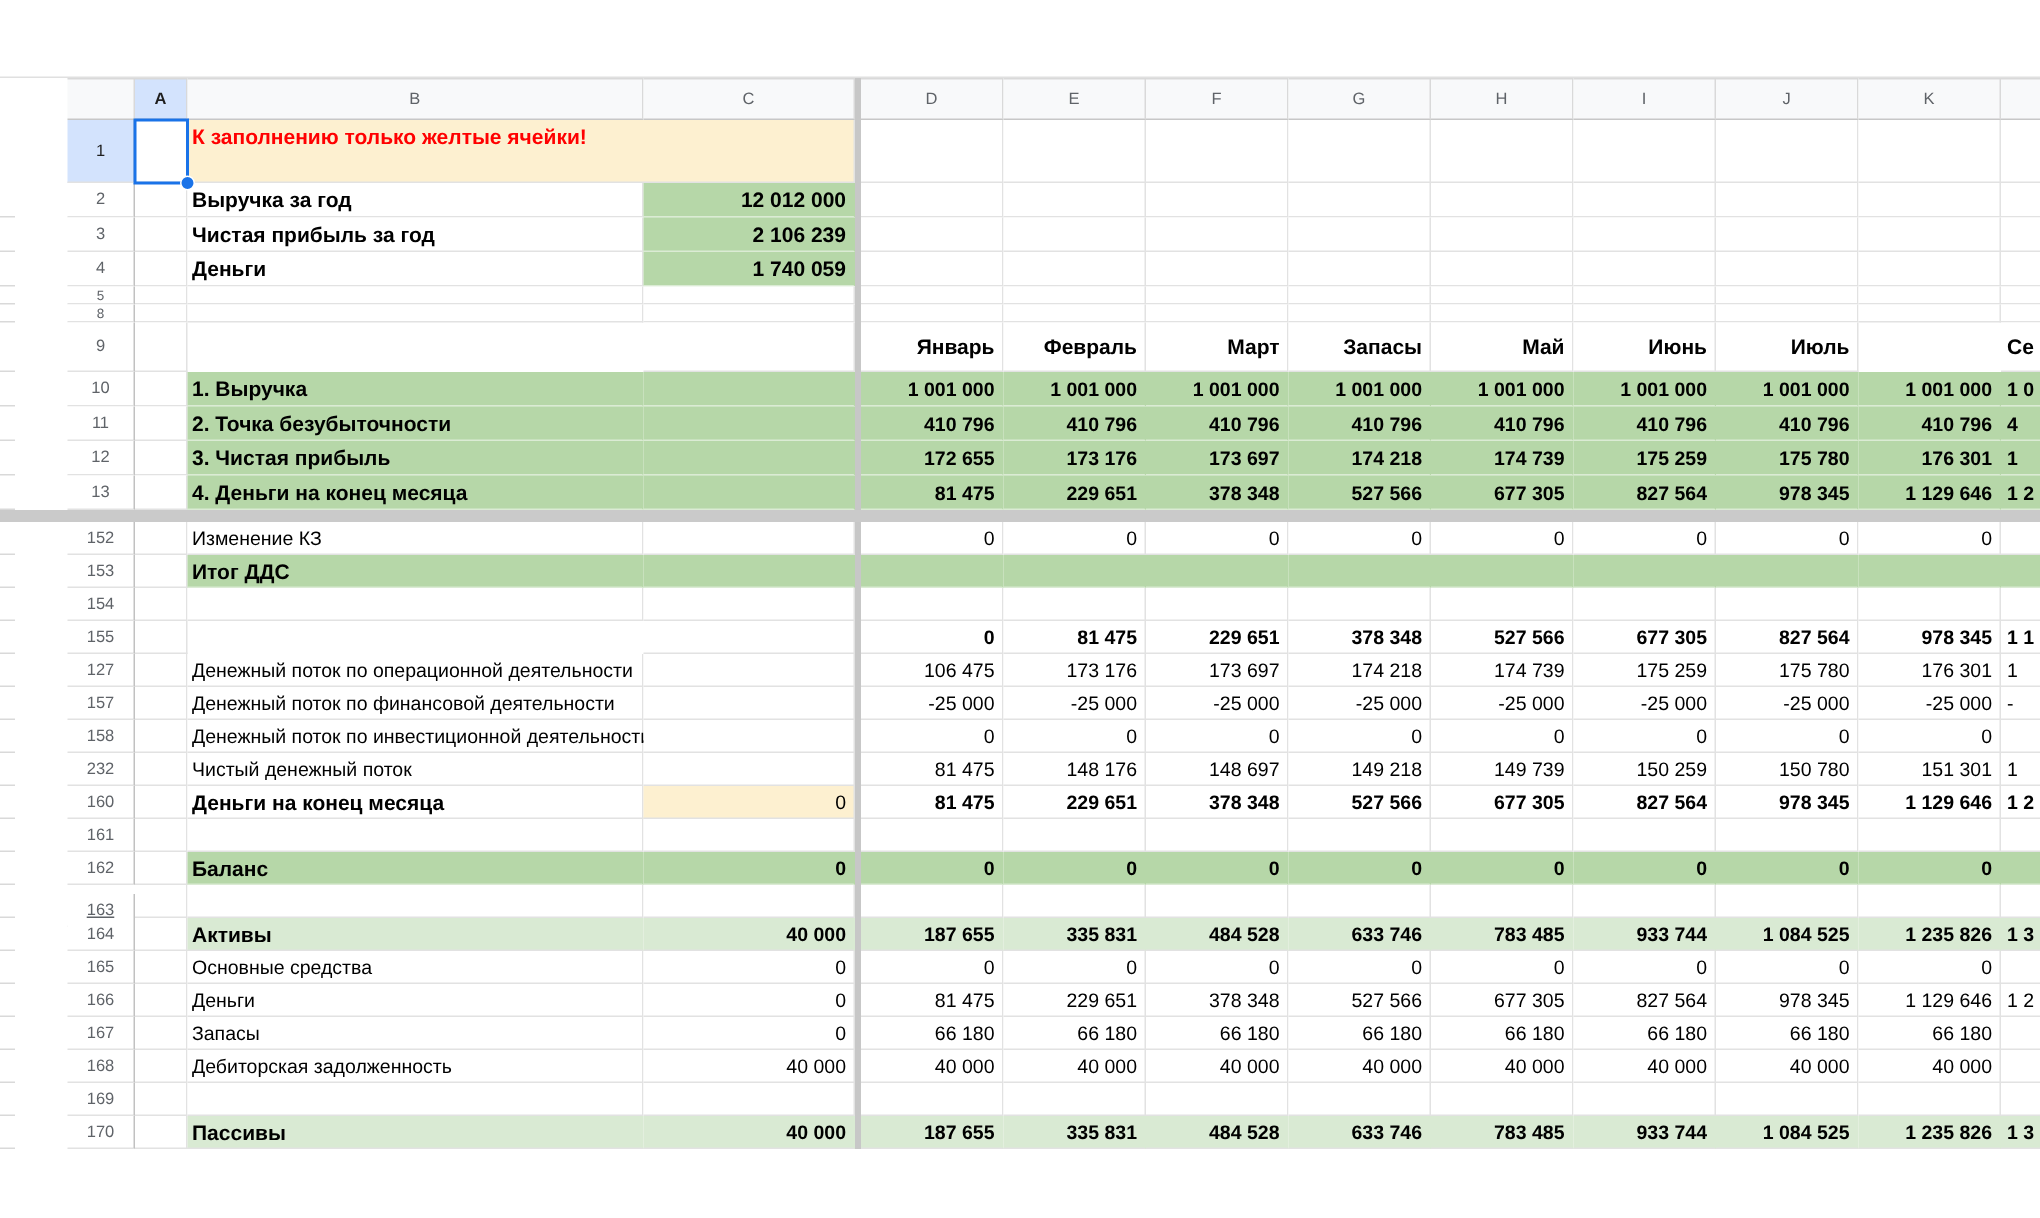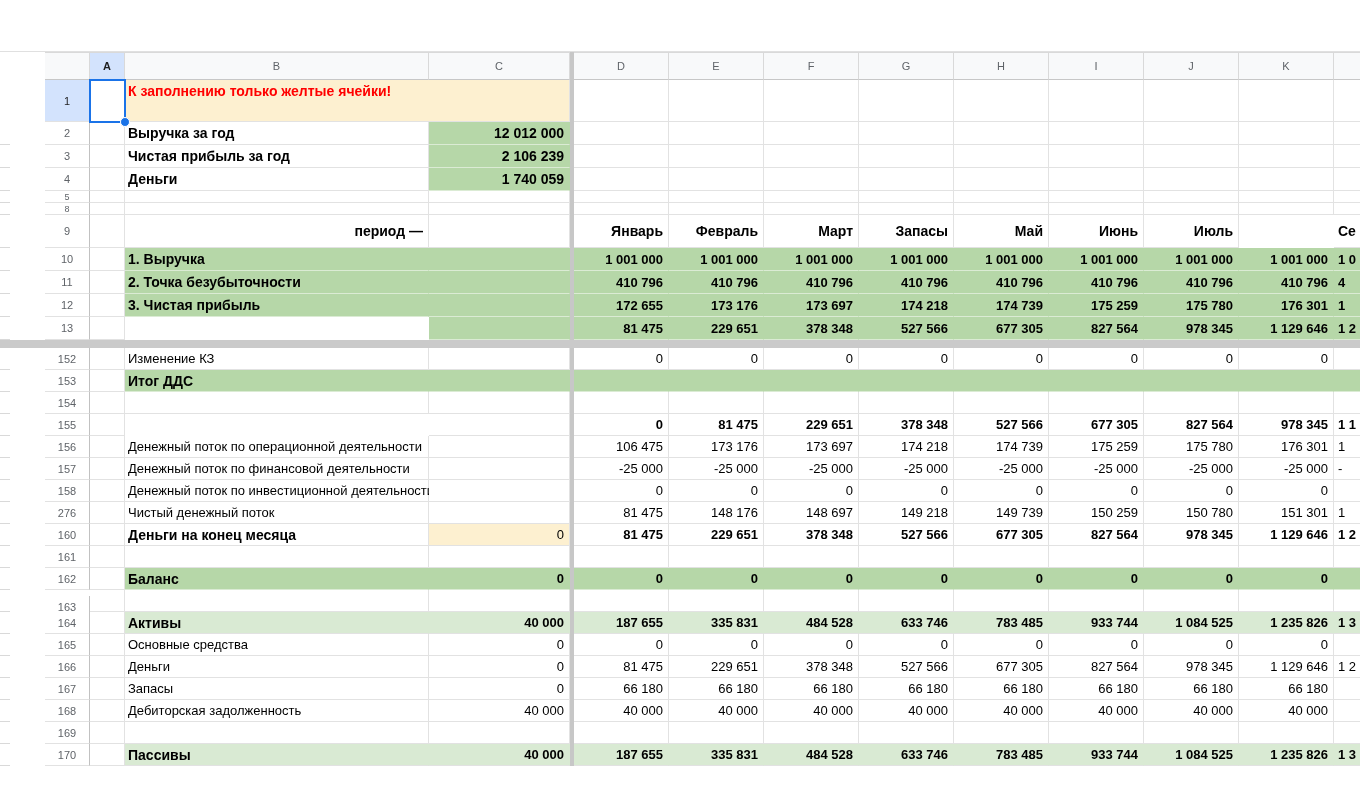--- a/index.html
+++ b/index.html
@@ -136,7 +136,6 @@
     <div class="cell rnum" style="left: 45px; top: 215px; width: 45px; height: 33px;">9</div>
     <div class="tick" style="left: 0px; top: 247px; width: 10px; height: 1px;"></div>
     <div class="cell" style="left: 90px; top: 215px; width: 35px; height: 33px;"></div>
-    <div class="cell num b fs14" style="left: 125px; top: 215px; width: 304px; height: 33px;">период —</div>
     <div class="cell" style="left: 429px; top: 215px; width: 141px; height: 33px;"></div>
     <div class="cell num b fs14" style="left: 574px; top: 215px; width: 95px; height: 33px;">Январь</div>
     <div class="cell num b fs14" style="left: 669px; top: 215px; width: 95px; height: 33px;">Февраль</div>

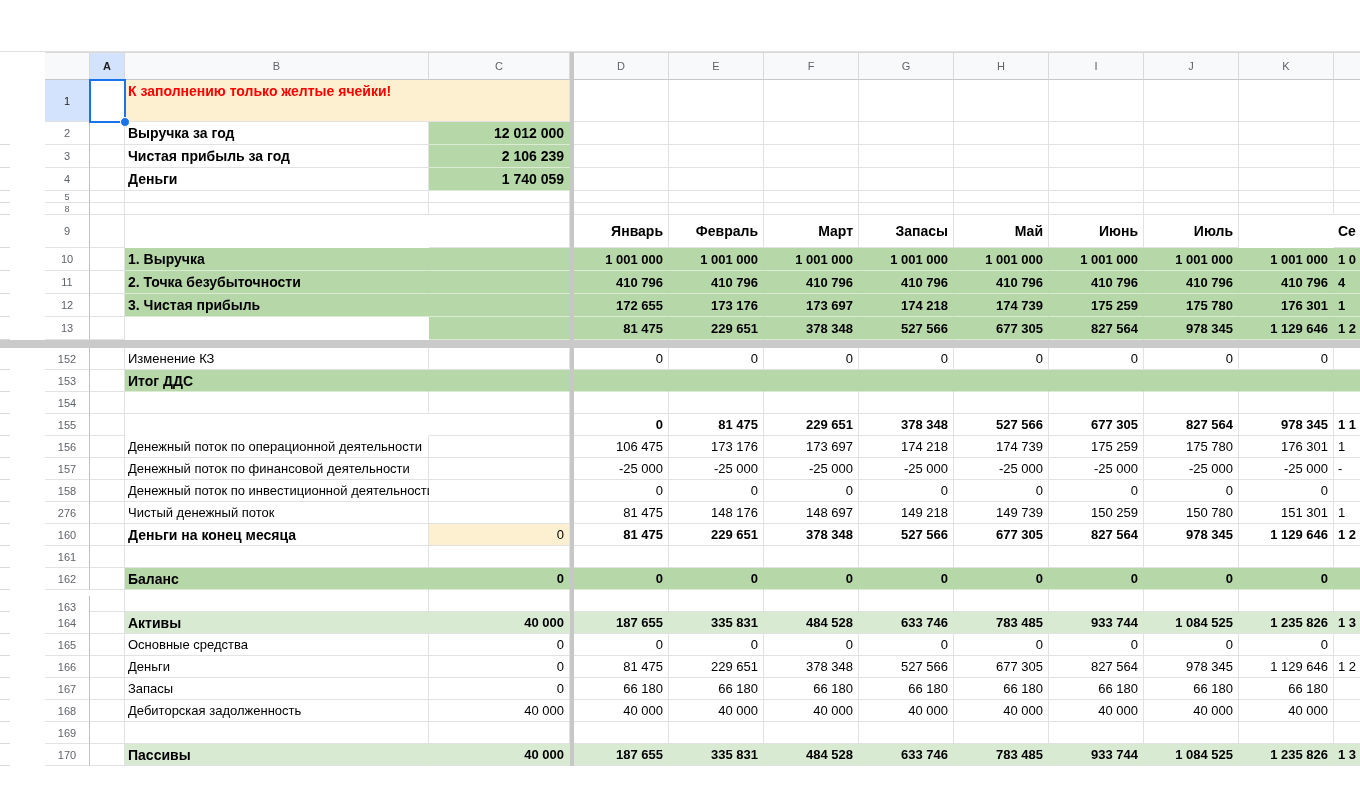--- a/index.html
+++ b/index.html
@@ -191,6 +191,7 @@
     <div class="cell rnum" style="left: 45px; top: 317px; width: 45px; height: 23px;">13</div>
     <div class="tick" style="left: 0px; top: 339px; width: 10px; height: 1px;"></div>
     <div class="cell" style="left: 90px; top: 317px; width: 35px; height: 23px;"></div>
+    <div class="cell lbl b fs14 bg-dark" style="left: 125px; top: 317px; width: 304px; height: 23px;">4. Деньги на конец месяца</div>
     <div class="cell bg-dark" style="left: 429px; top: 317px; width: 141px; height: 23px;"></div>
     <div class="cell num b bg-dark" style="left: 574px; top: 317px; width: 95px; height: 23px;">81 475</div>
     <div class="cell num b bg-dark" style="left: 669px; top: 317px; width: 95px; height: 23px;">229 651</div>

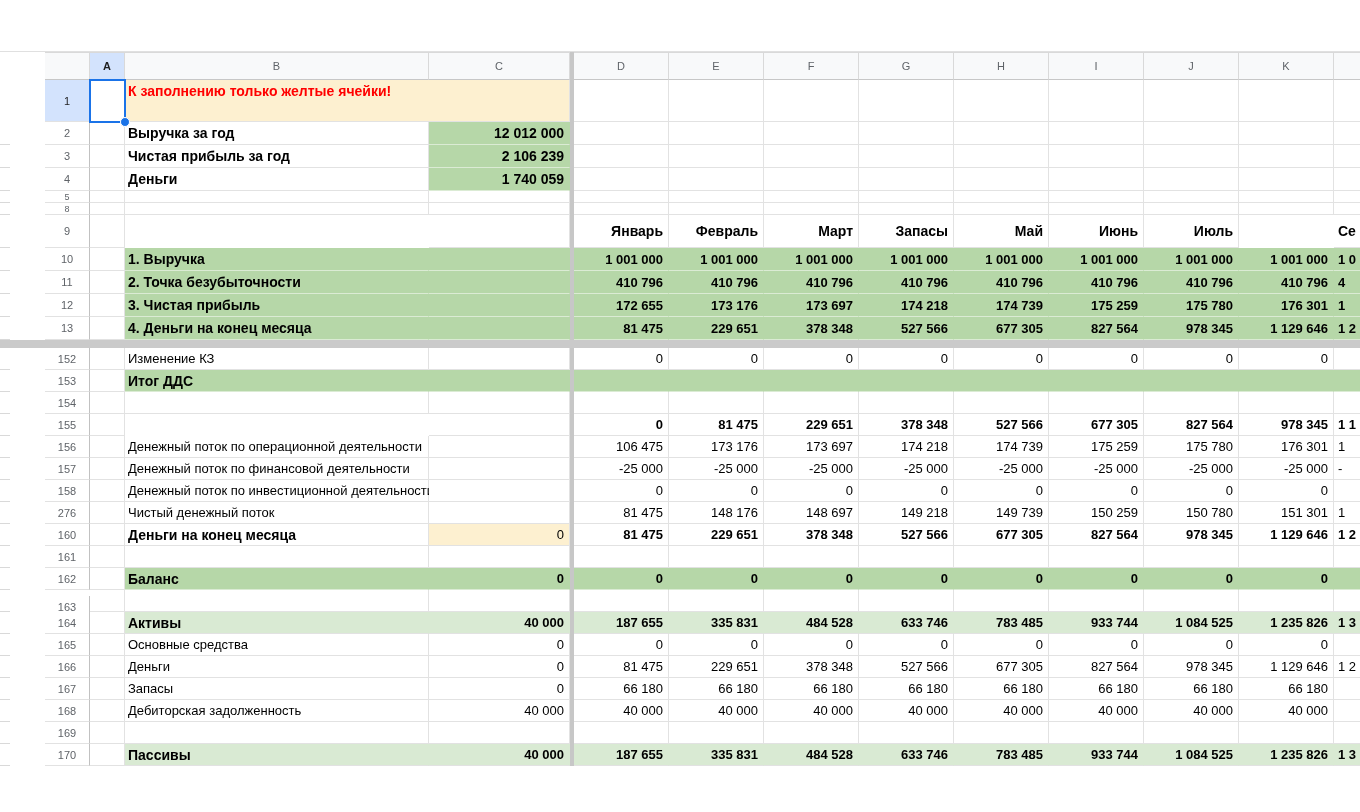--- a/index.html
+++ b/index.html
@@ -257,7 +257,7 @@
     <div class="cell num b" style="left: 1144px; top: 414px; width: 95px; height: 22px;">827 564</div>
     <div class="cell num b" style="left: 1239px; top: 414px; width: 95px; height: 22px;">978 345</div>
     <div class="cell frag b" style="left: 1334px; top: 414px; width: 126px; height: 22px;">1 1</div>
-    <div class="cell rnum" style="left: 45px; top: 436px; width: 45px; height: 22px;">156</div>
+    <div class="cell rnum" style="left: 45px; top: 436px; width: 45px; height: 22px;">127</div>
     <div class="tick" style="left: 0px; top: 457px; width: 10px; height: 1px;"></div>
     <div class="cell" style="left: 90px; top: 436px; width: 35px; height: 22px;"></div>
     <div class="cell lbl" style="left: 125px; top: 436px; width: 304px; height: 22px;">Денежный поток по операционной деятельности</div>

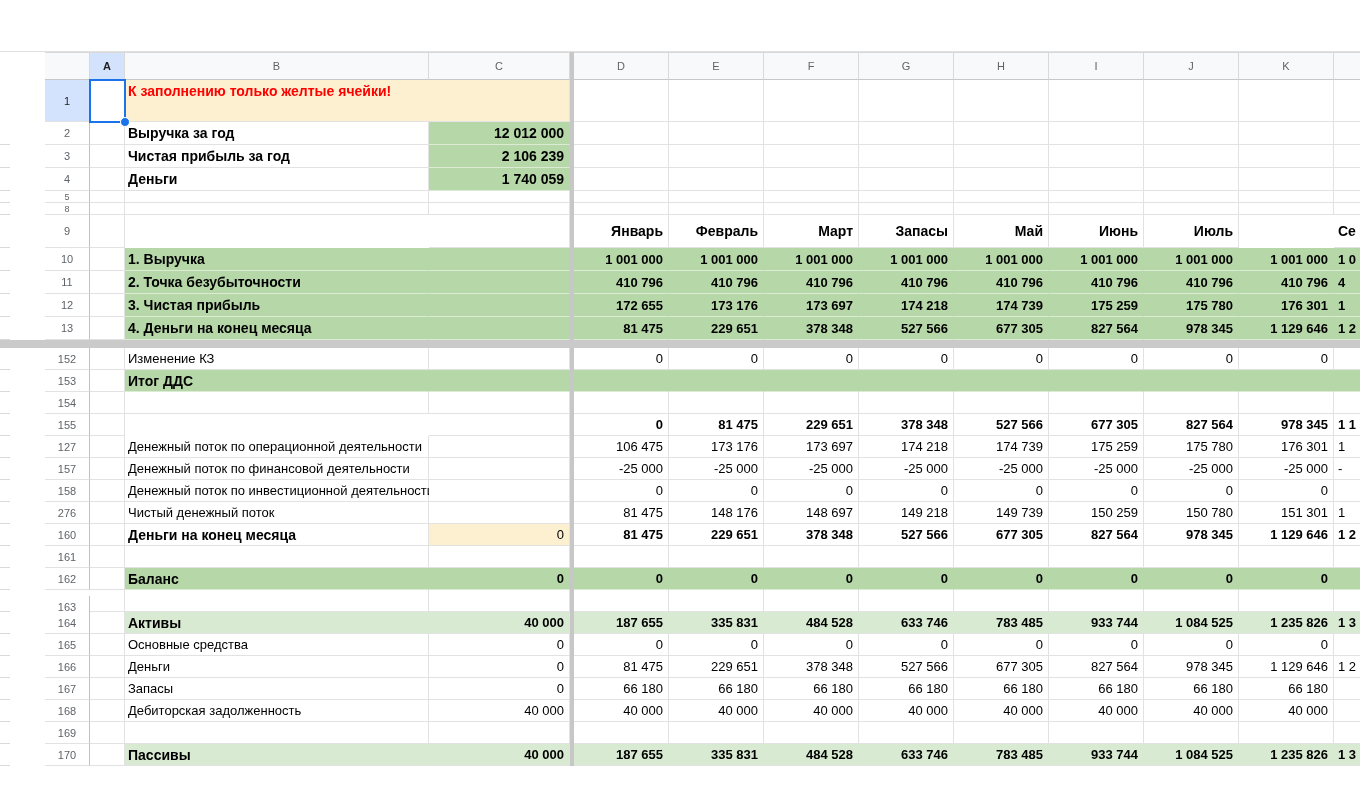--- a/index.html
+++ b/index.html
@@ -299,7 +299,7 @@
     <div class="cell num" style="left: 1144px; top: 480px; width: 95px; height: 22px;">0</div>
     <div class="cell num" style="left: 1239px; top: 480px; width: 95px; height: 22px;">0</div>
     <div class="cell frag" style="left: 1334px; top: 480px; width: 126px; height: 22px;"></div>
-    <div class="cell rnum" style="left: 45px; top: 502px; width: 45px; height: 22px;">276</div>
+    <div class="cell rnum" style="left: 45px; top: 502px; width: 45px; height: 22px;">232</div>
     <div class="tick" style="left: 0px; top: 523px; width: 10px; height: 1px;"></div>
     <div class="cell" style="left: 90px; top: 502px; width: 35px; height: 22px;"></div>
     <div class="cell lbl" style="left: 125px; top: 502px; width: 304px; height: 22px;">Чистый денежный поток</div>

